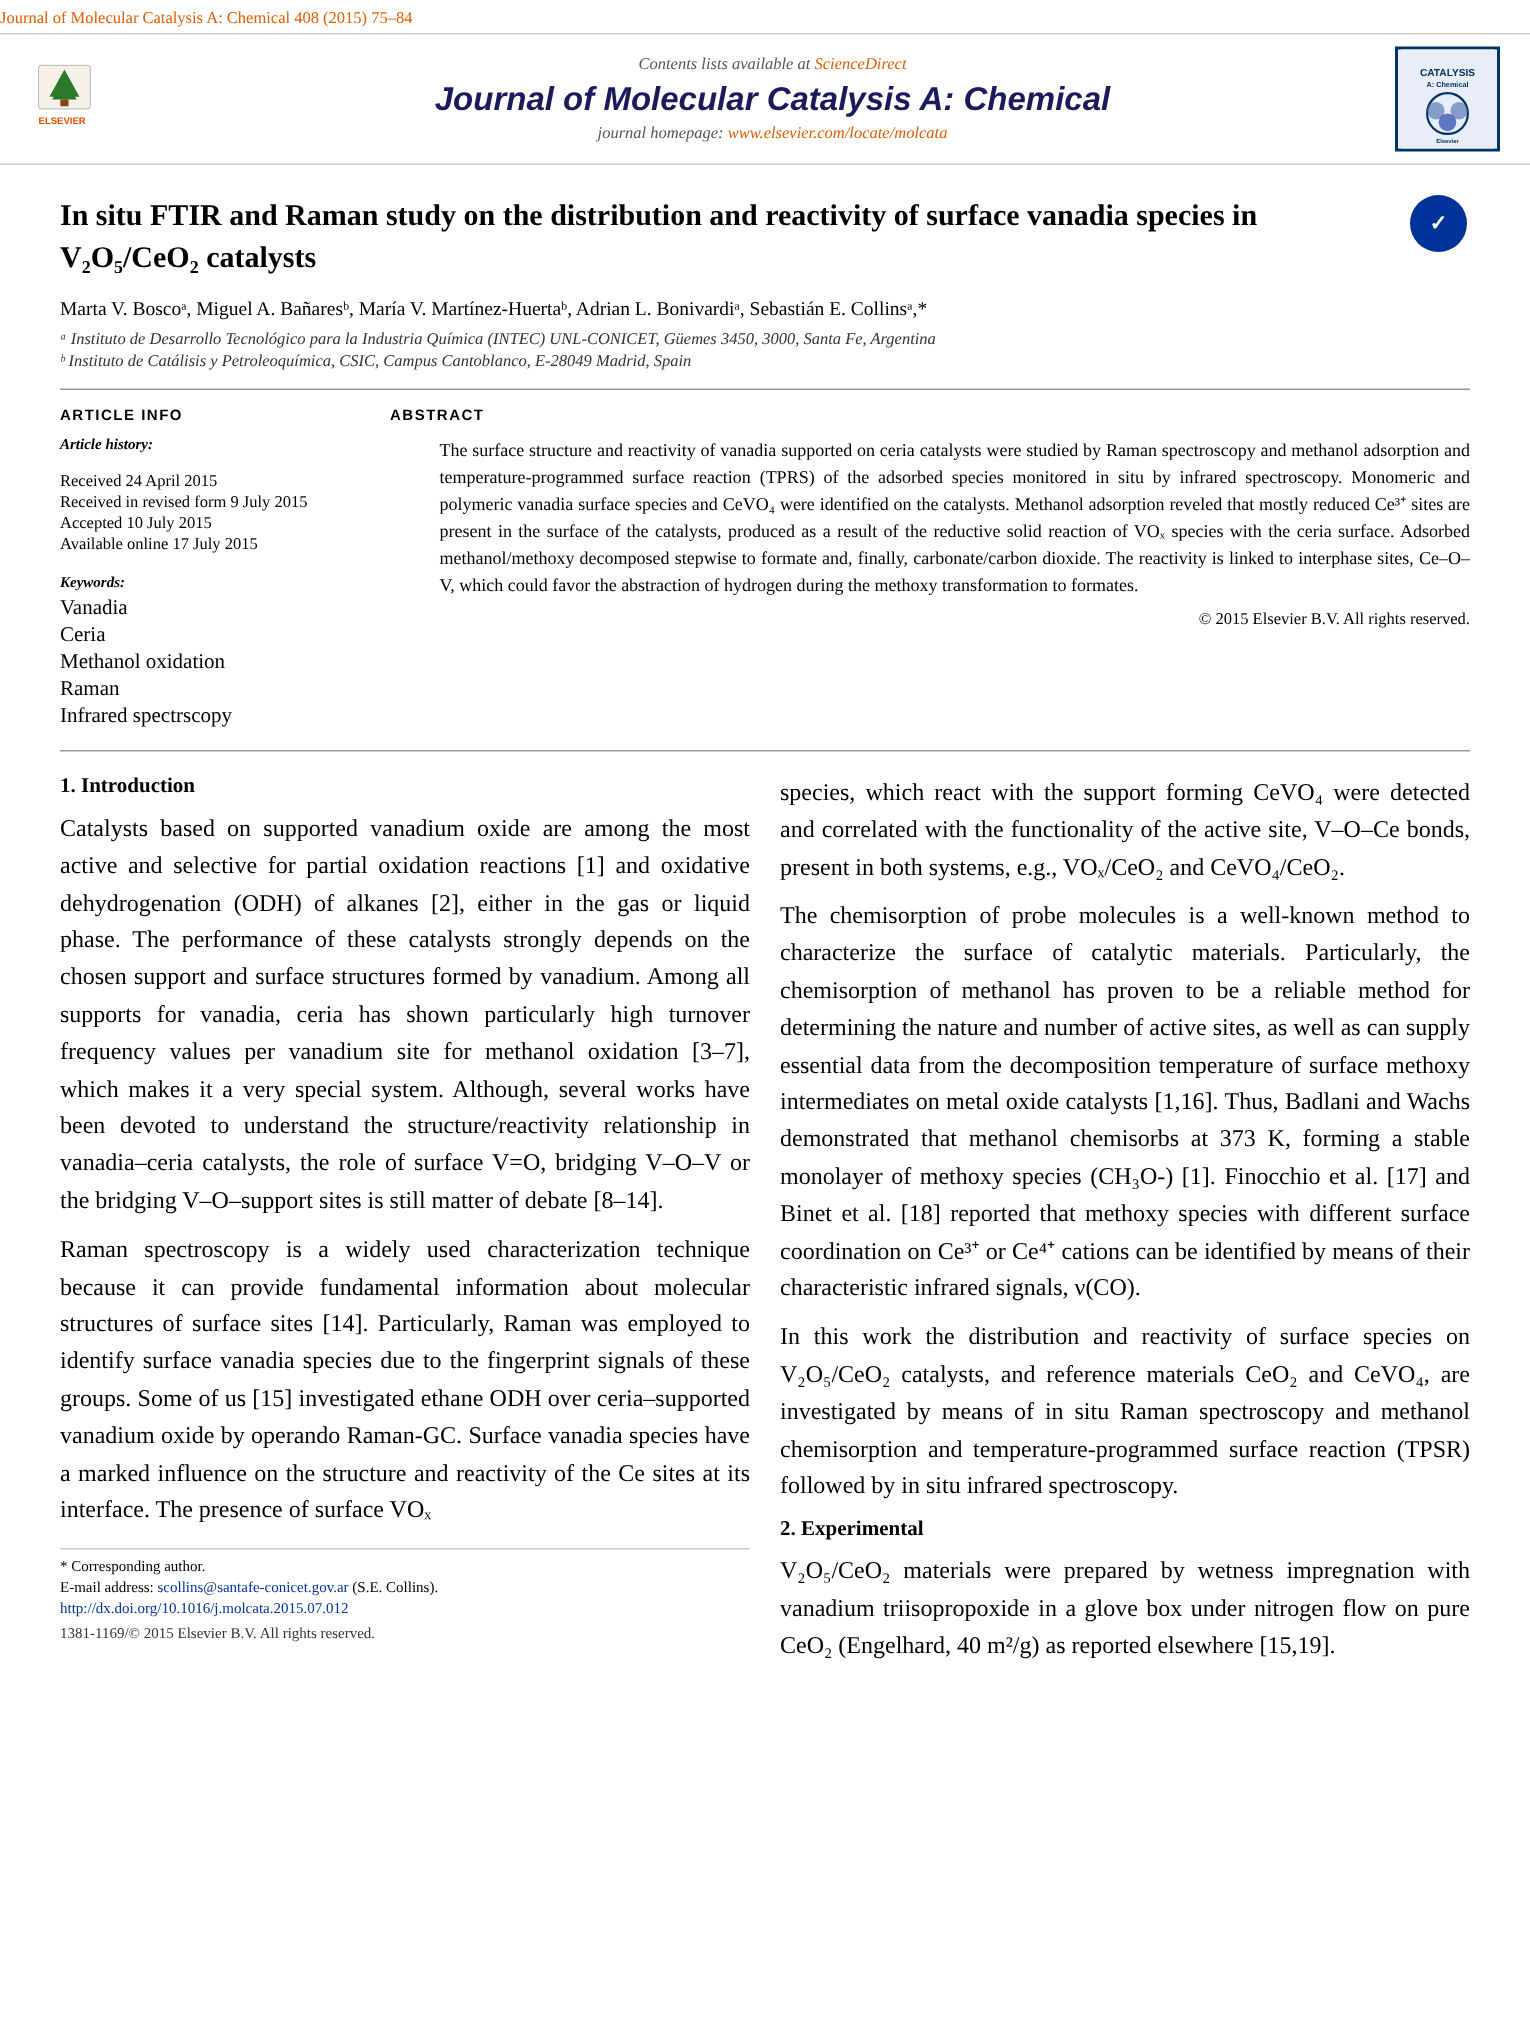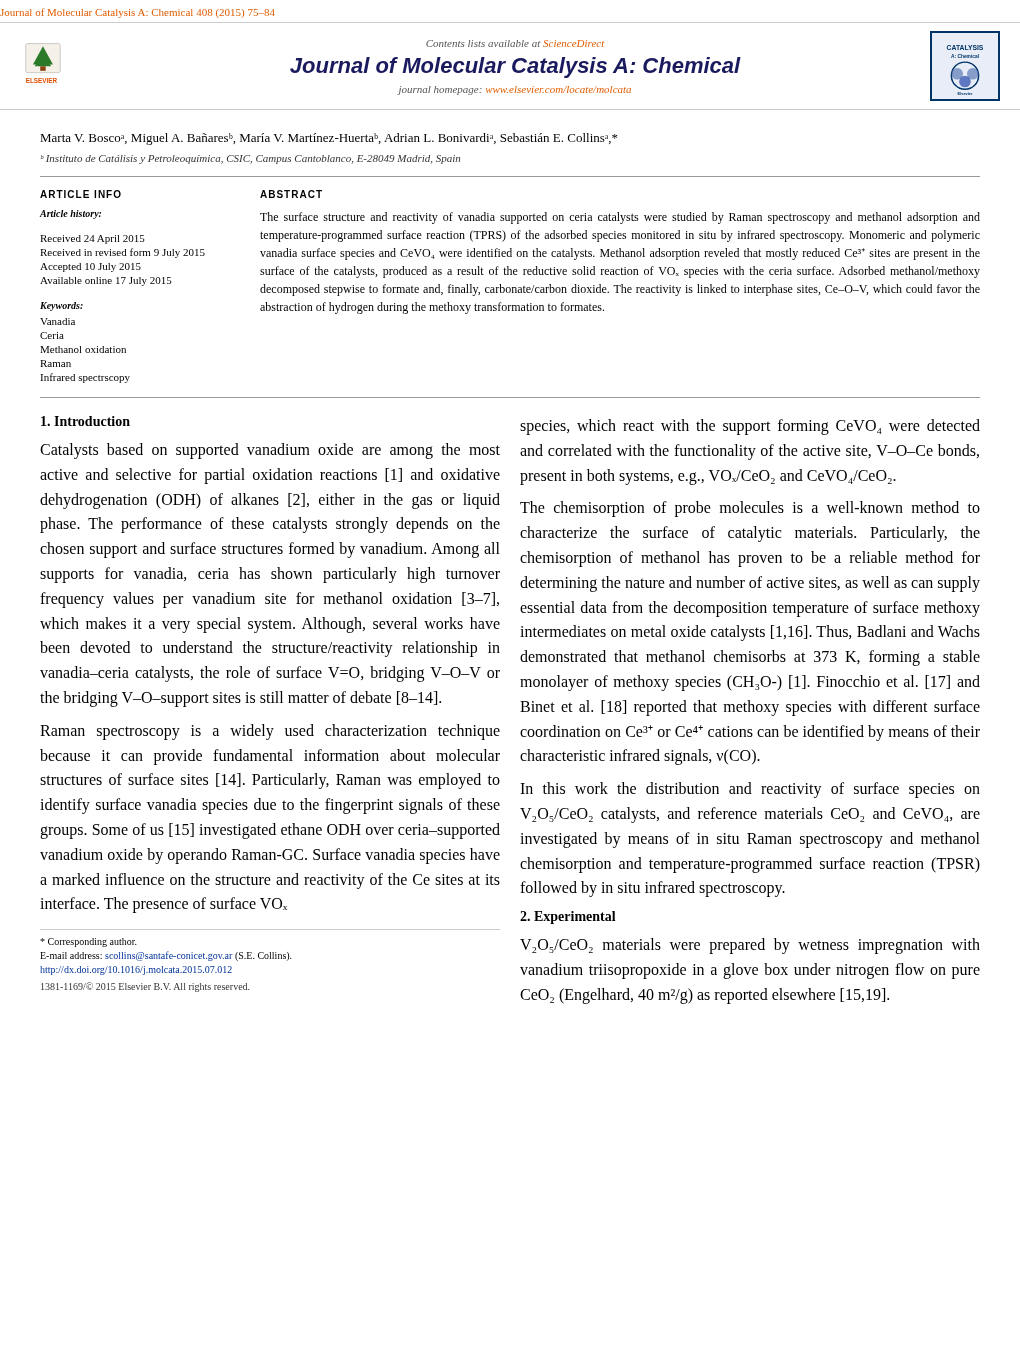--- a/index.html
+++ b/index.html
@@ -279,6 +279,12 @@
 
 <div class="main-content">
 
+  <div class="article-title-section">
+    <div class="article-title">In situ FTIR and Raman study on the distribution and reactivity of surface vanadia species in V₂O₅/CeO₂ catalysts</div>
+    <div class="crossmark-logo">
+      <div class="crossmark-circle">✓</div>
+    </div>
+  </div>
 
   <div class="authors">Marta V. Boscoᵃ, Miguel A. Bañaresᵇ, María V. Martínez-Huertaᵇ, Adrian L. Bonivardiᵃ, Sebastián E. Collinsᵃ,*</div>
 

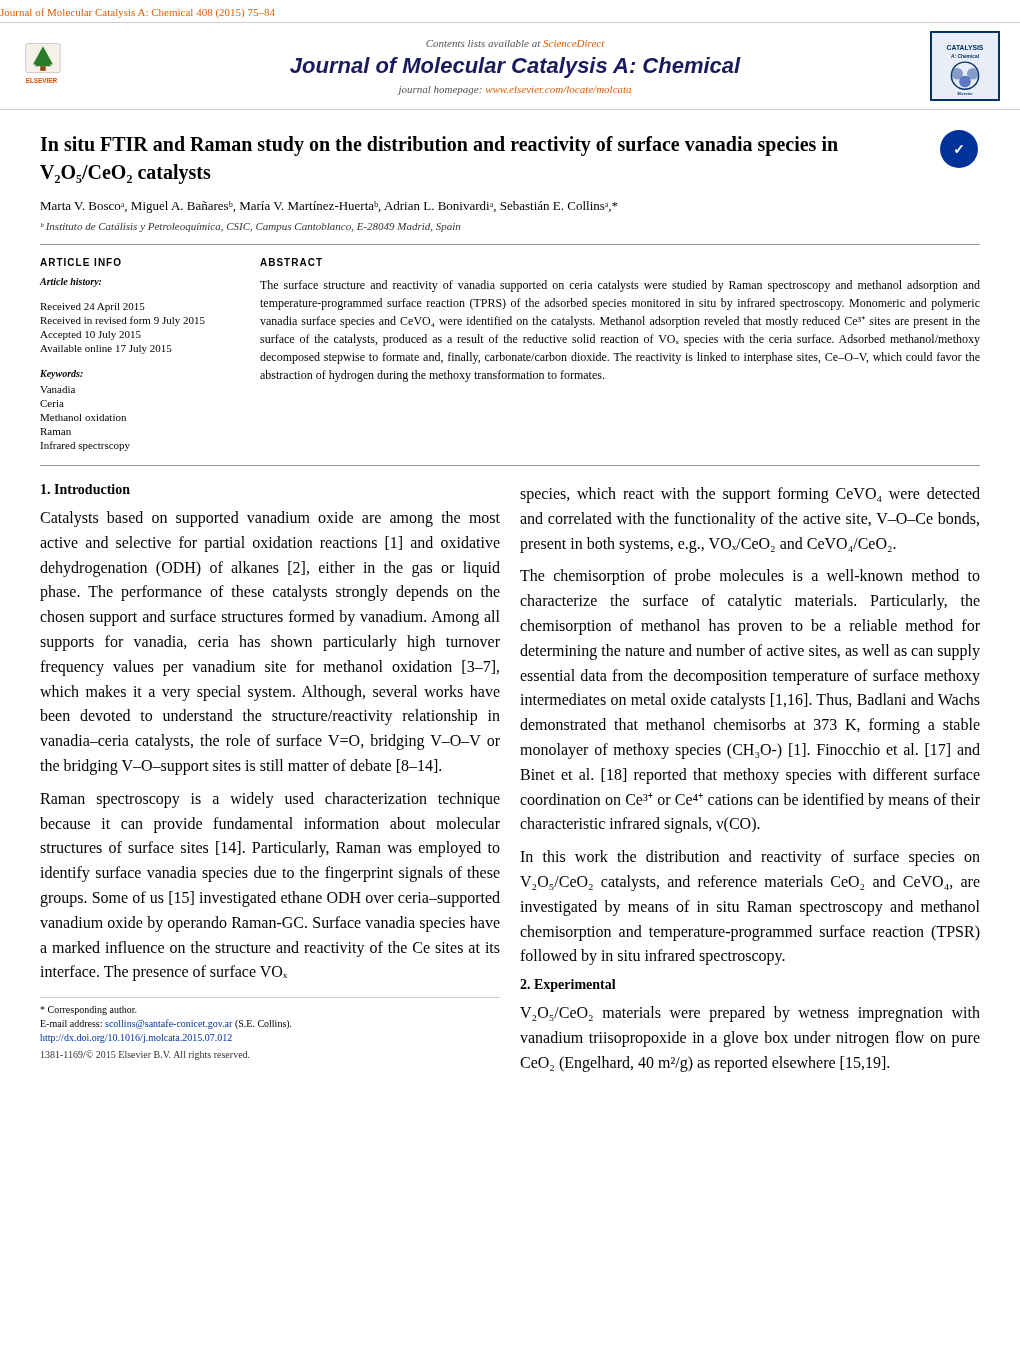--- a/index.html
+++ b/index.html
@@ -288,6 +288,7 @@
 
   <div class="authors">Marta V. Boscoᵃ, Miguel A. Bañaresᵇ, María V. Martínez-Huertaᵇ, Adrian L. Bonivardiᵃ, Sebastián E. Collinsᵃ,*</div>
 
+  <div class="affiliation">ᵃ Instituto de Desarrollo Tecnológico para la Industria Química (INTEC) UNL-CONICET, Güemes 3450, 3000, Santa Fe, Argentina</div>
   <div class="affiliation">ᵇ Instituto de Catálisis y Petroleoquímica, CSIC, Campus Cantoblanco, E-28049 Madrid, Spain</div>
 
   <hr class="divider">

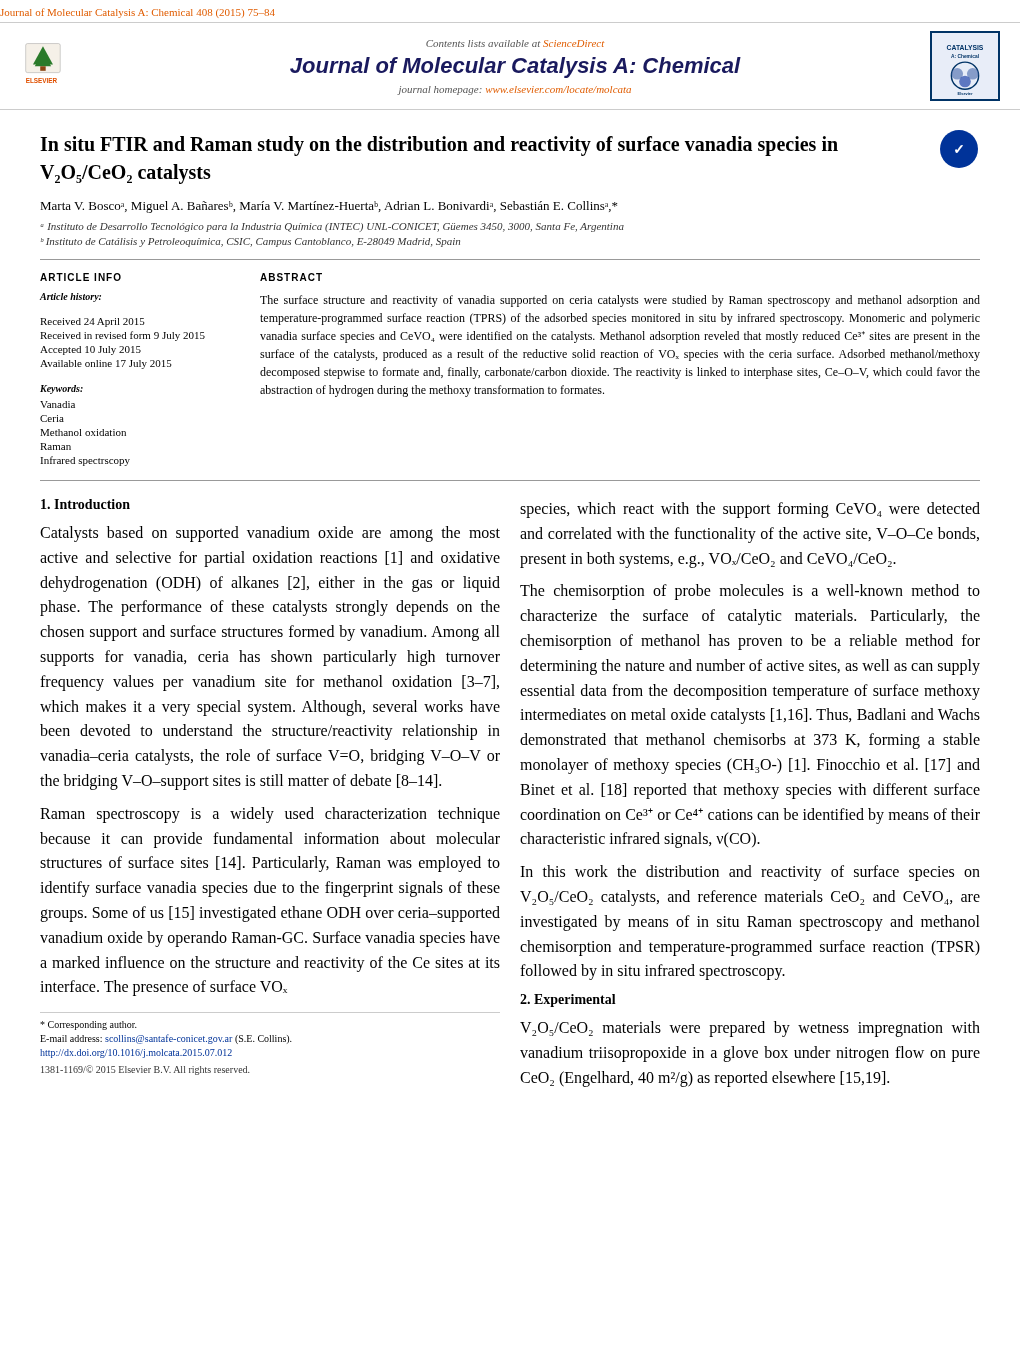--- a/index.html
+++ b/index.html
@@ -174,6 +174,7 @@
       font-size: 12px;
       line-height: 1.5;
       text-align: justify;
+      margin-left: 33px;
     }
     .copyright {
       font-size: 11px;

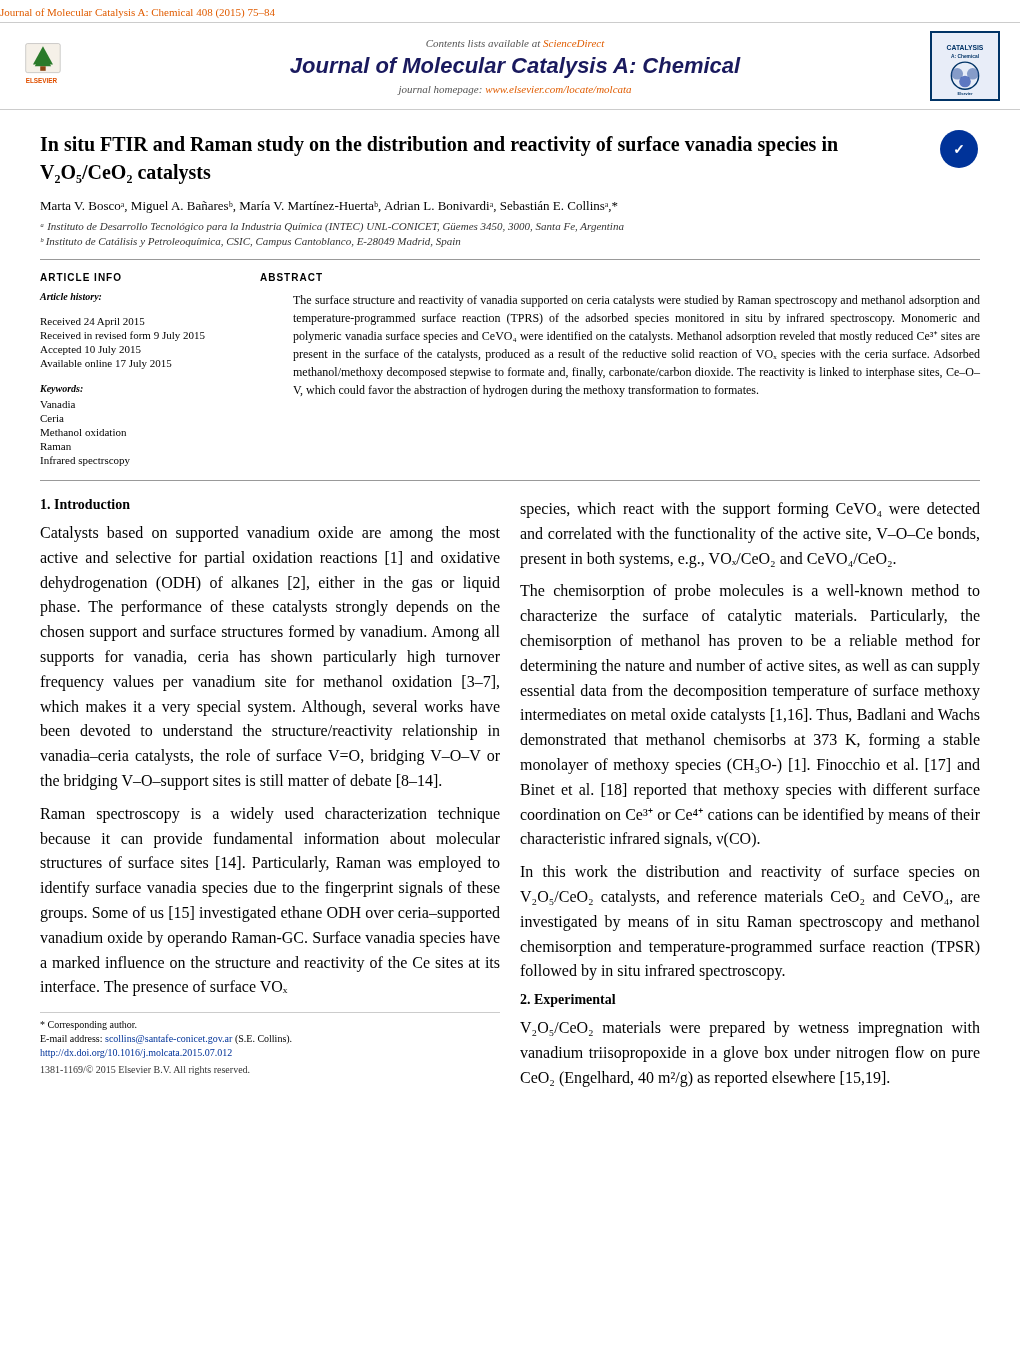--- a/index.html
+++ b/index.html
@@ -166,7 +166,7 @@
       margin-bottom: 4px;
     }
     .keyword-item {
-      font-size: 11px;
+      font-size: 14px;
       color: #000;
       margin-bottom: 2px;
     }

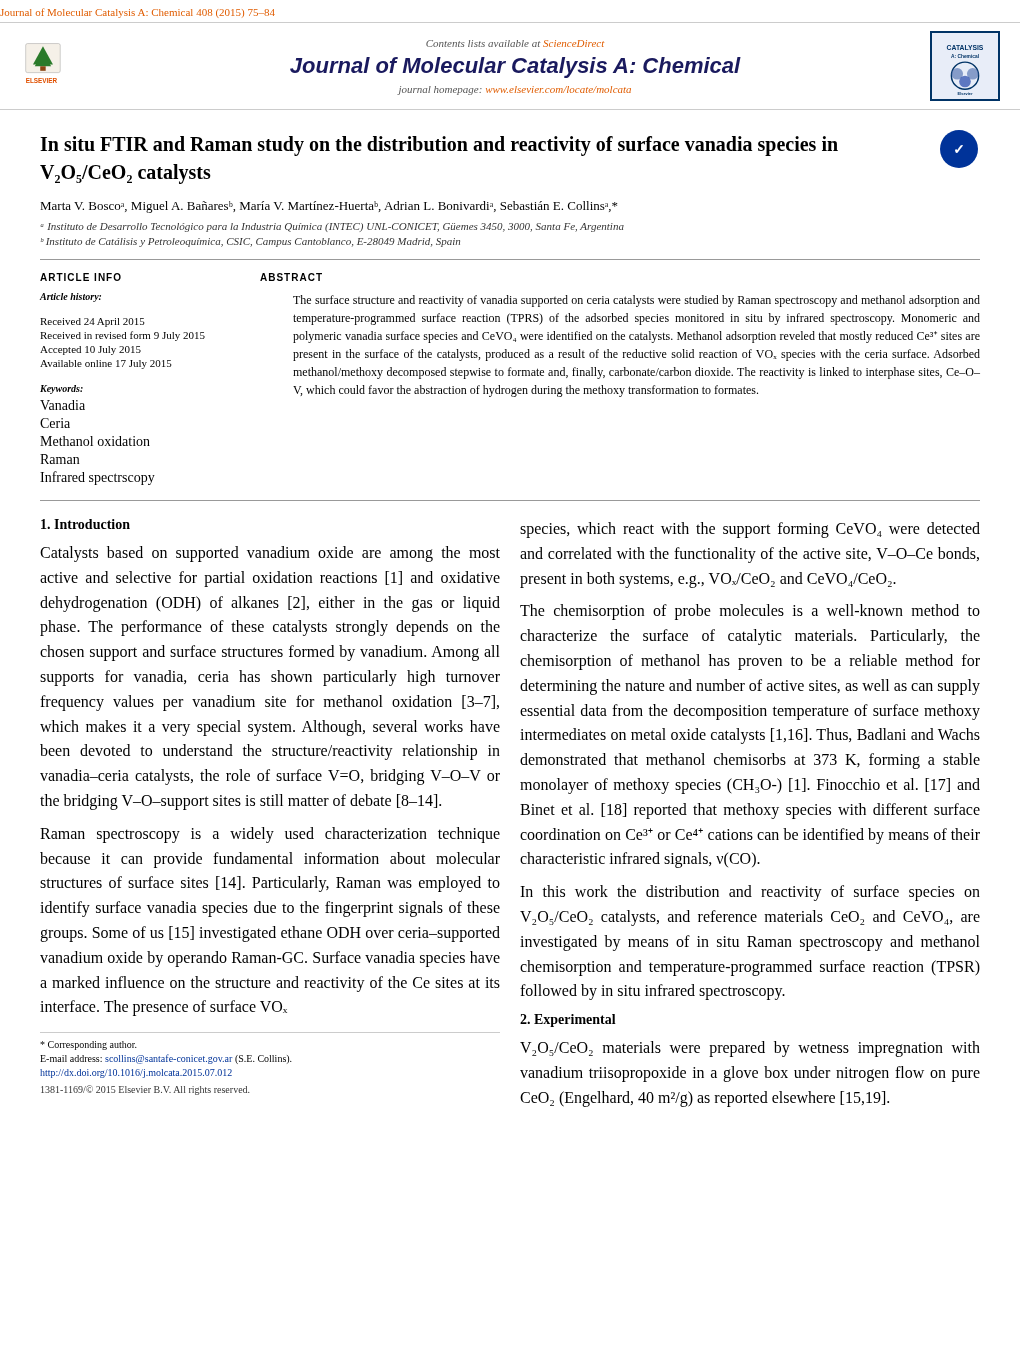--- a/index.html
+++ b/index.html
@@ -313,6 +313,7 @@
     <div class="right-col">
       <div class="section-label">ABSTRACT</div>
       <div class="abstract-text">The surface structure and reactivity of vanadia supported on ceria catalysts were studied by Raman spectroscopy and methanol adsorption and temperature-programmed surface reaction (TPRS) of the adsorbed species monitored in situ by infrared spectroscopy. Monomeric and polymeric vanadia surface species and CeVO₄ were identified on the catalysts. Methanol adsorption reveled that mostly reduced Ce³⁺ sites are present in the surface of the catalysts, produced as a result of the reductive solid reaction of VOₓ species with the ceria surface. Adsorbed methanol/methoxy decomposed stepwise to formate and, finally, carbonate/carbon dioxide. The reactivity is linked to interphase sites, Ce–O–V, which could favor the abstraction of hydrogen during the methoxy transformation to formates.</div>
+      <div class="copyright">© 2015 Elsevier B.V. All rights reserved.</div>
     </div>
   </div>
 

